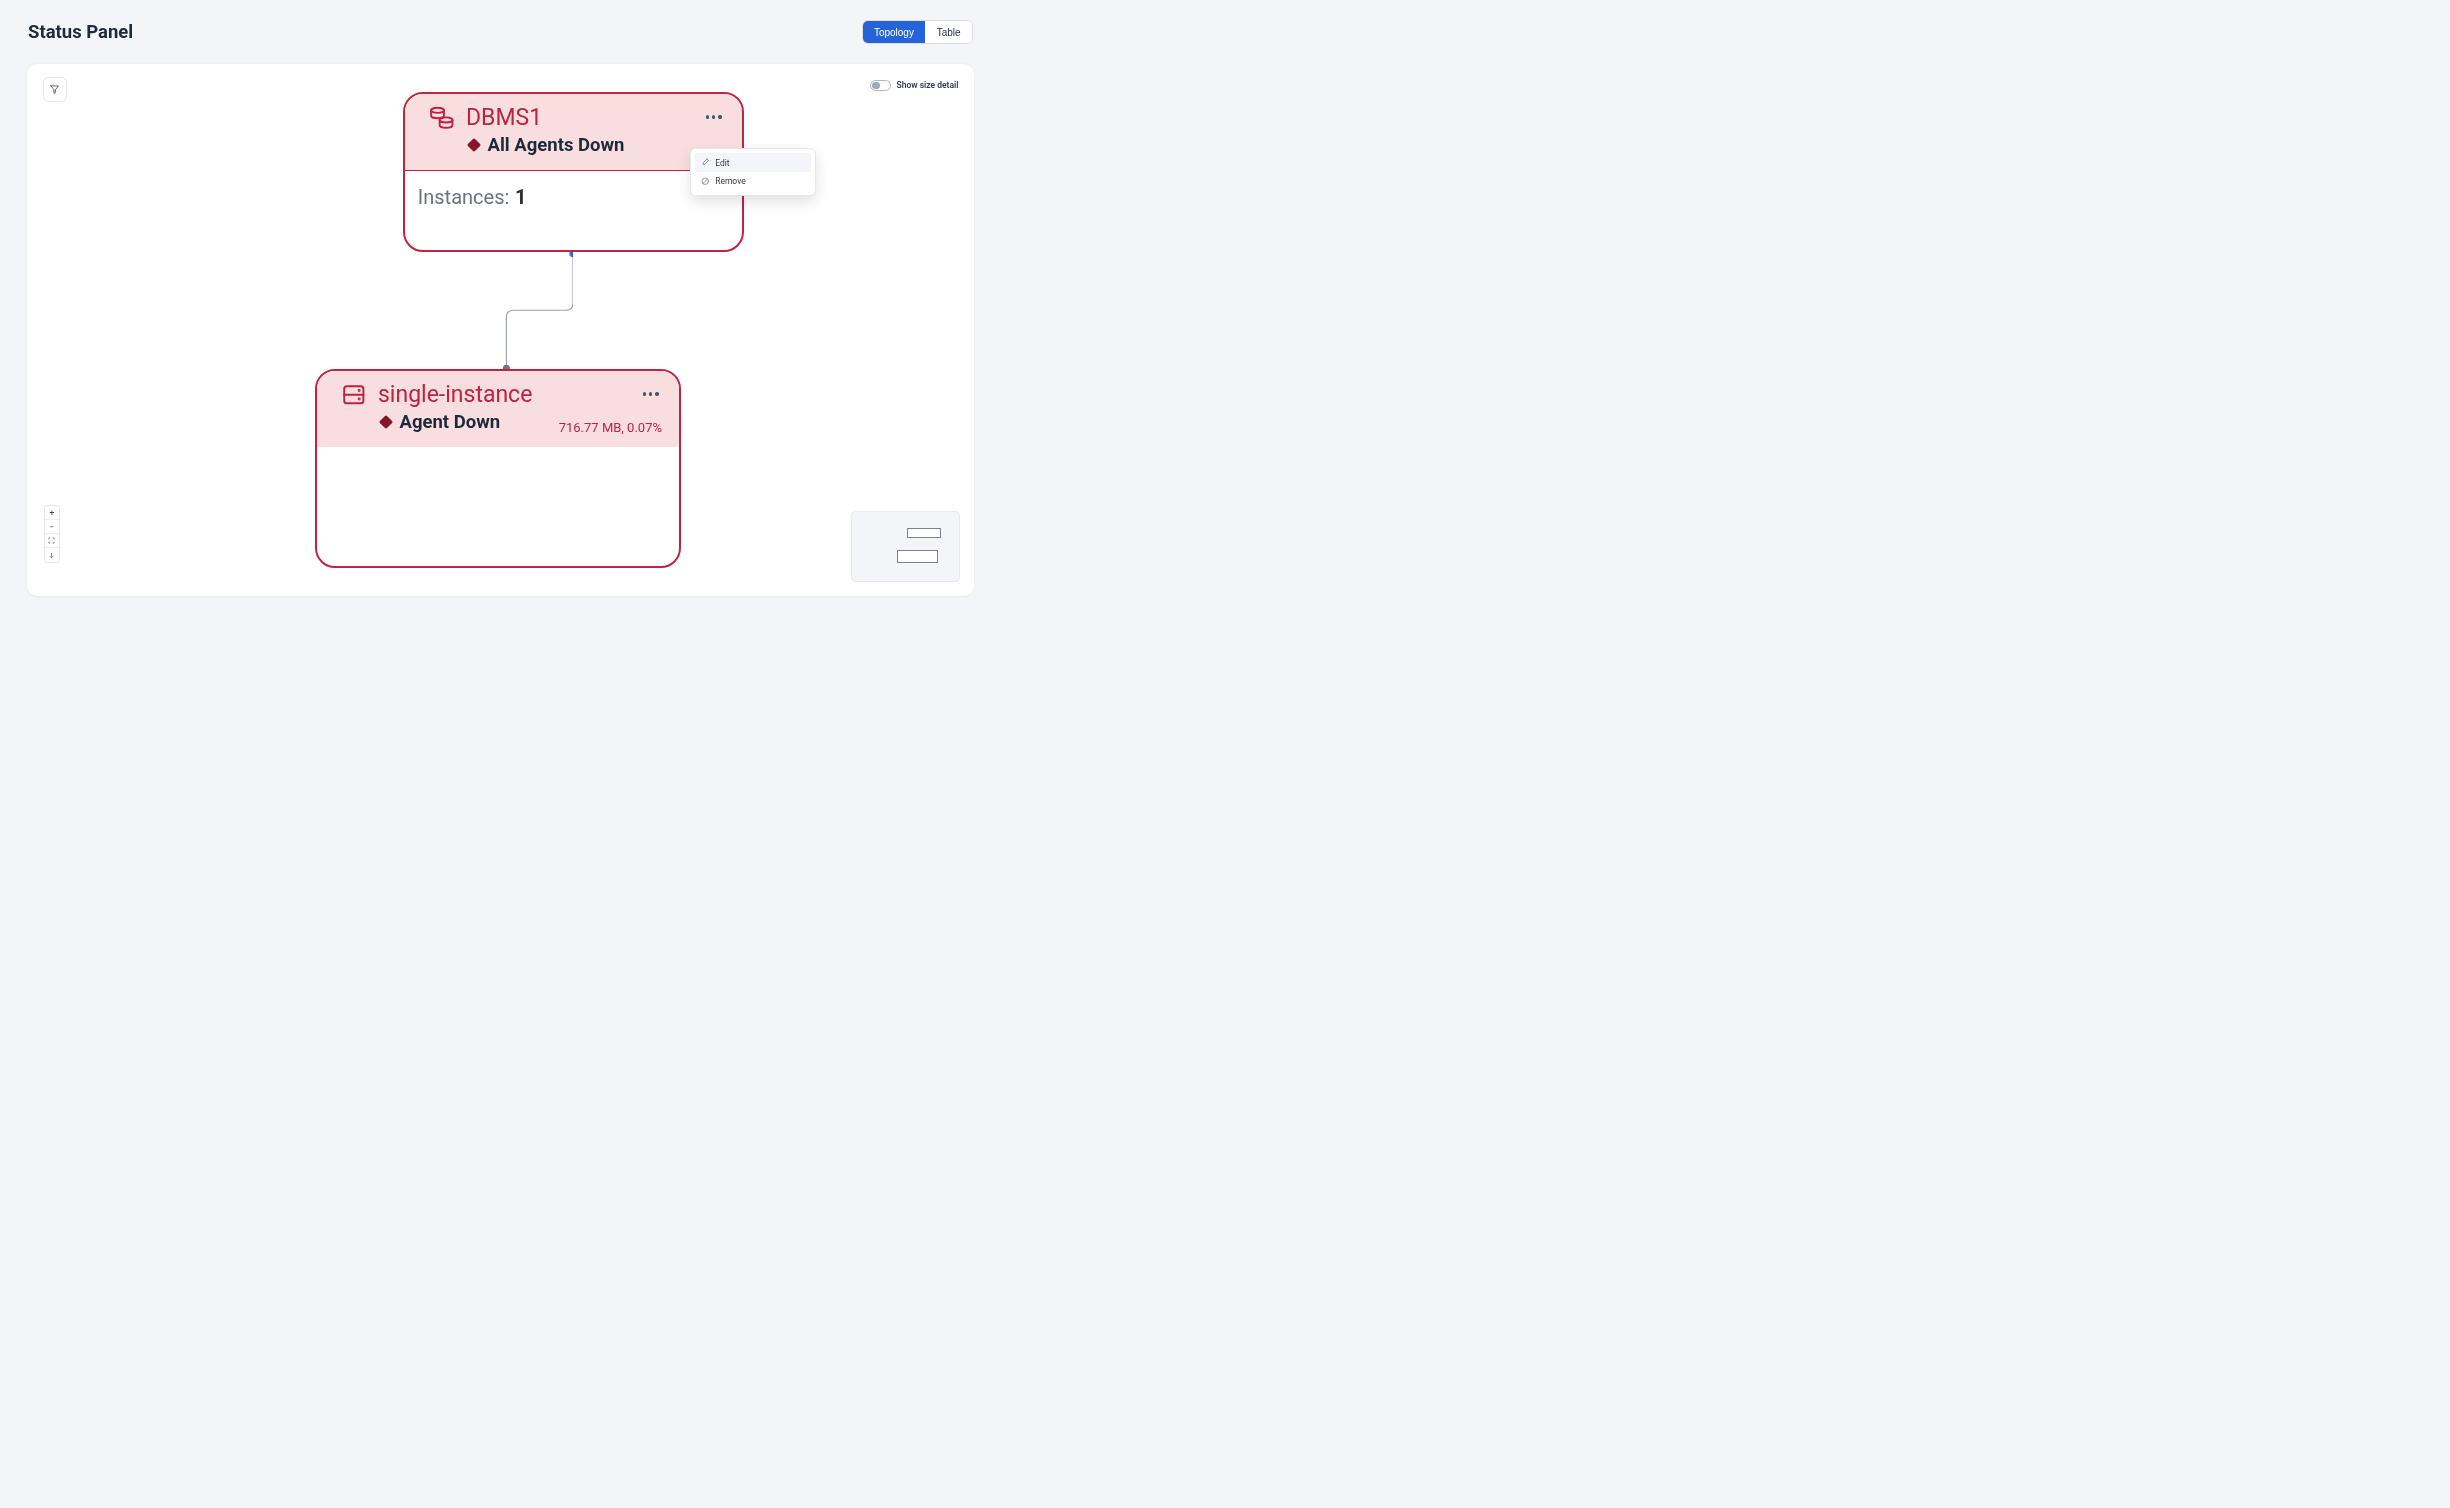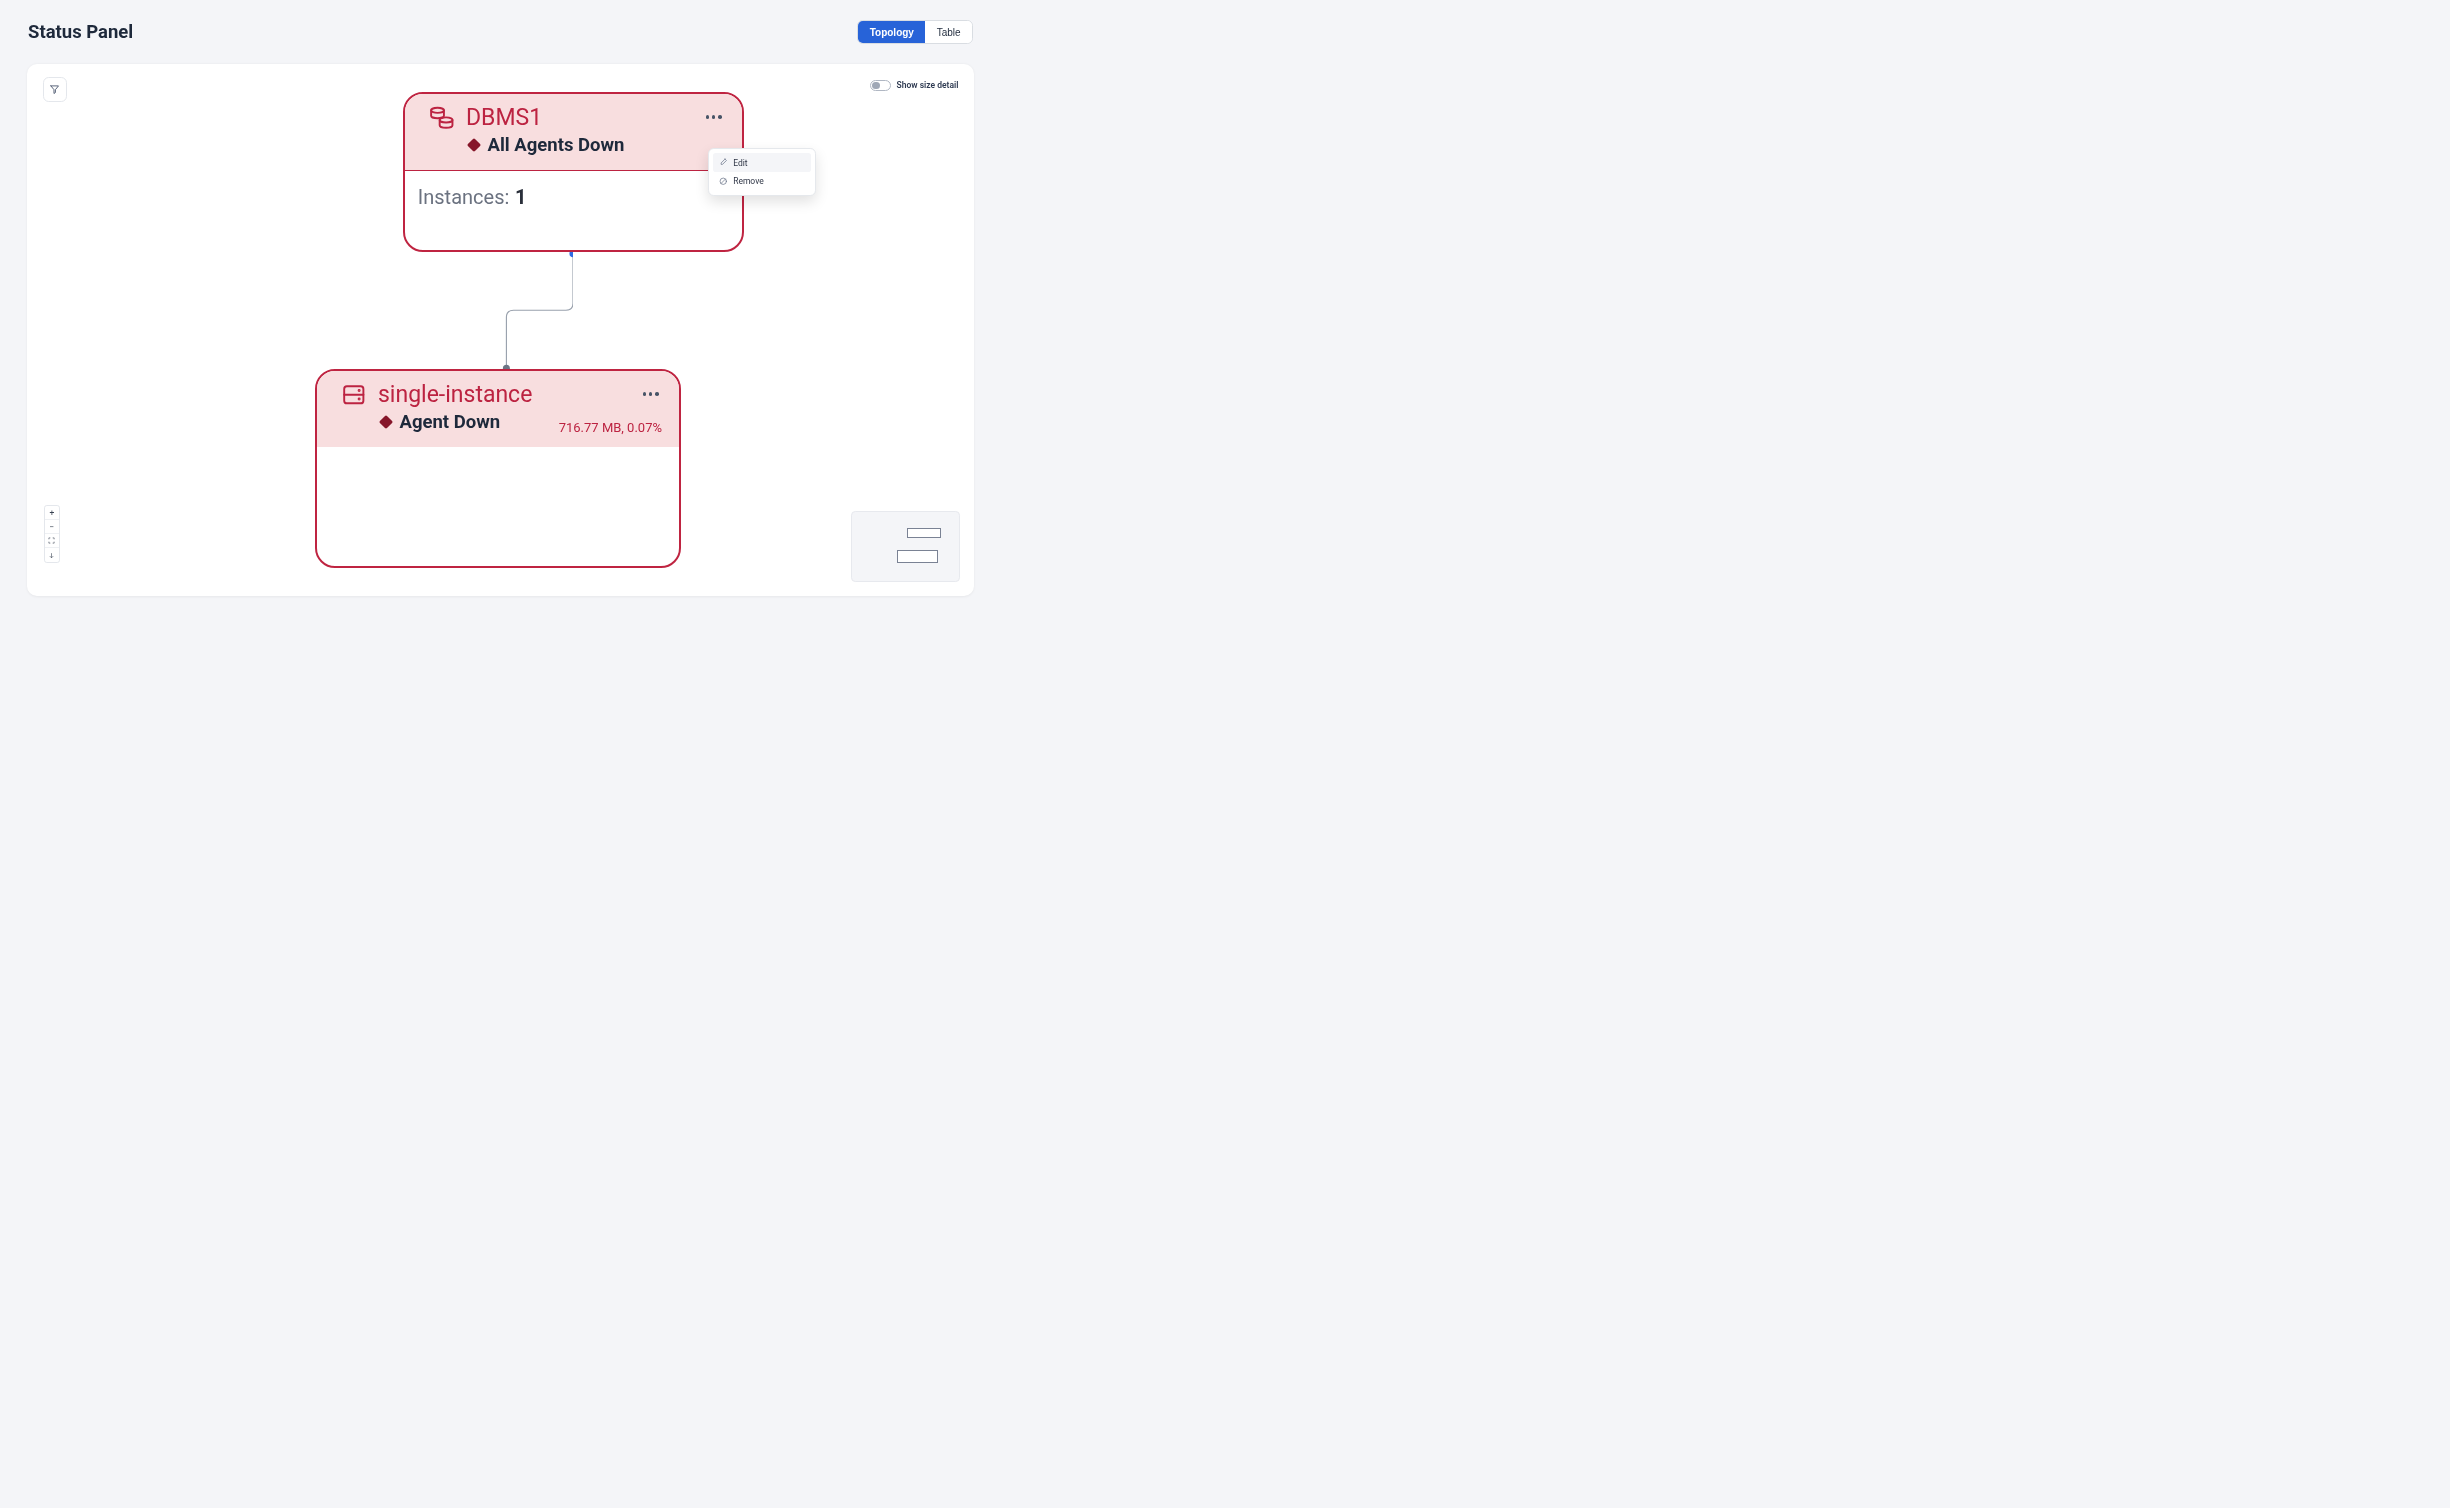--- a/index.html
+++ b/index.html
@@ -43,7 +43,6 @@
 .view-toggle button.active {
   background: #2763d8;
   color: #fff;
-  font-weight: bold;
 }
 
 .panel {

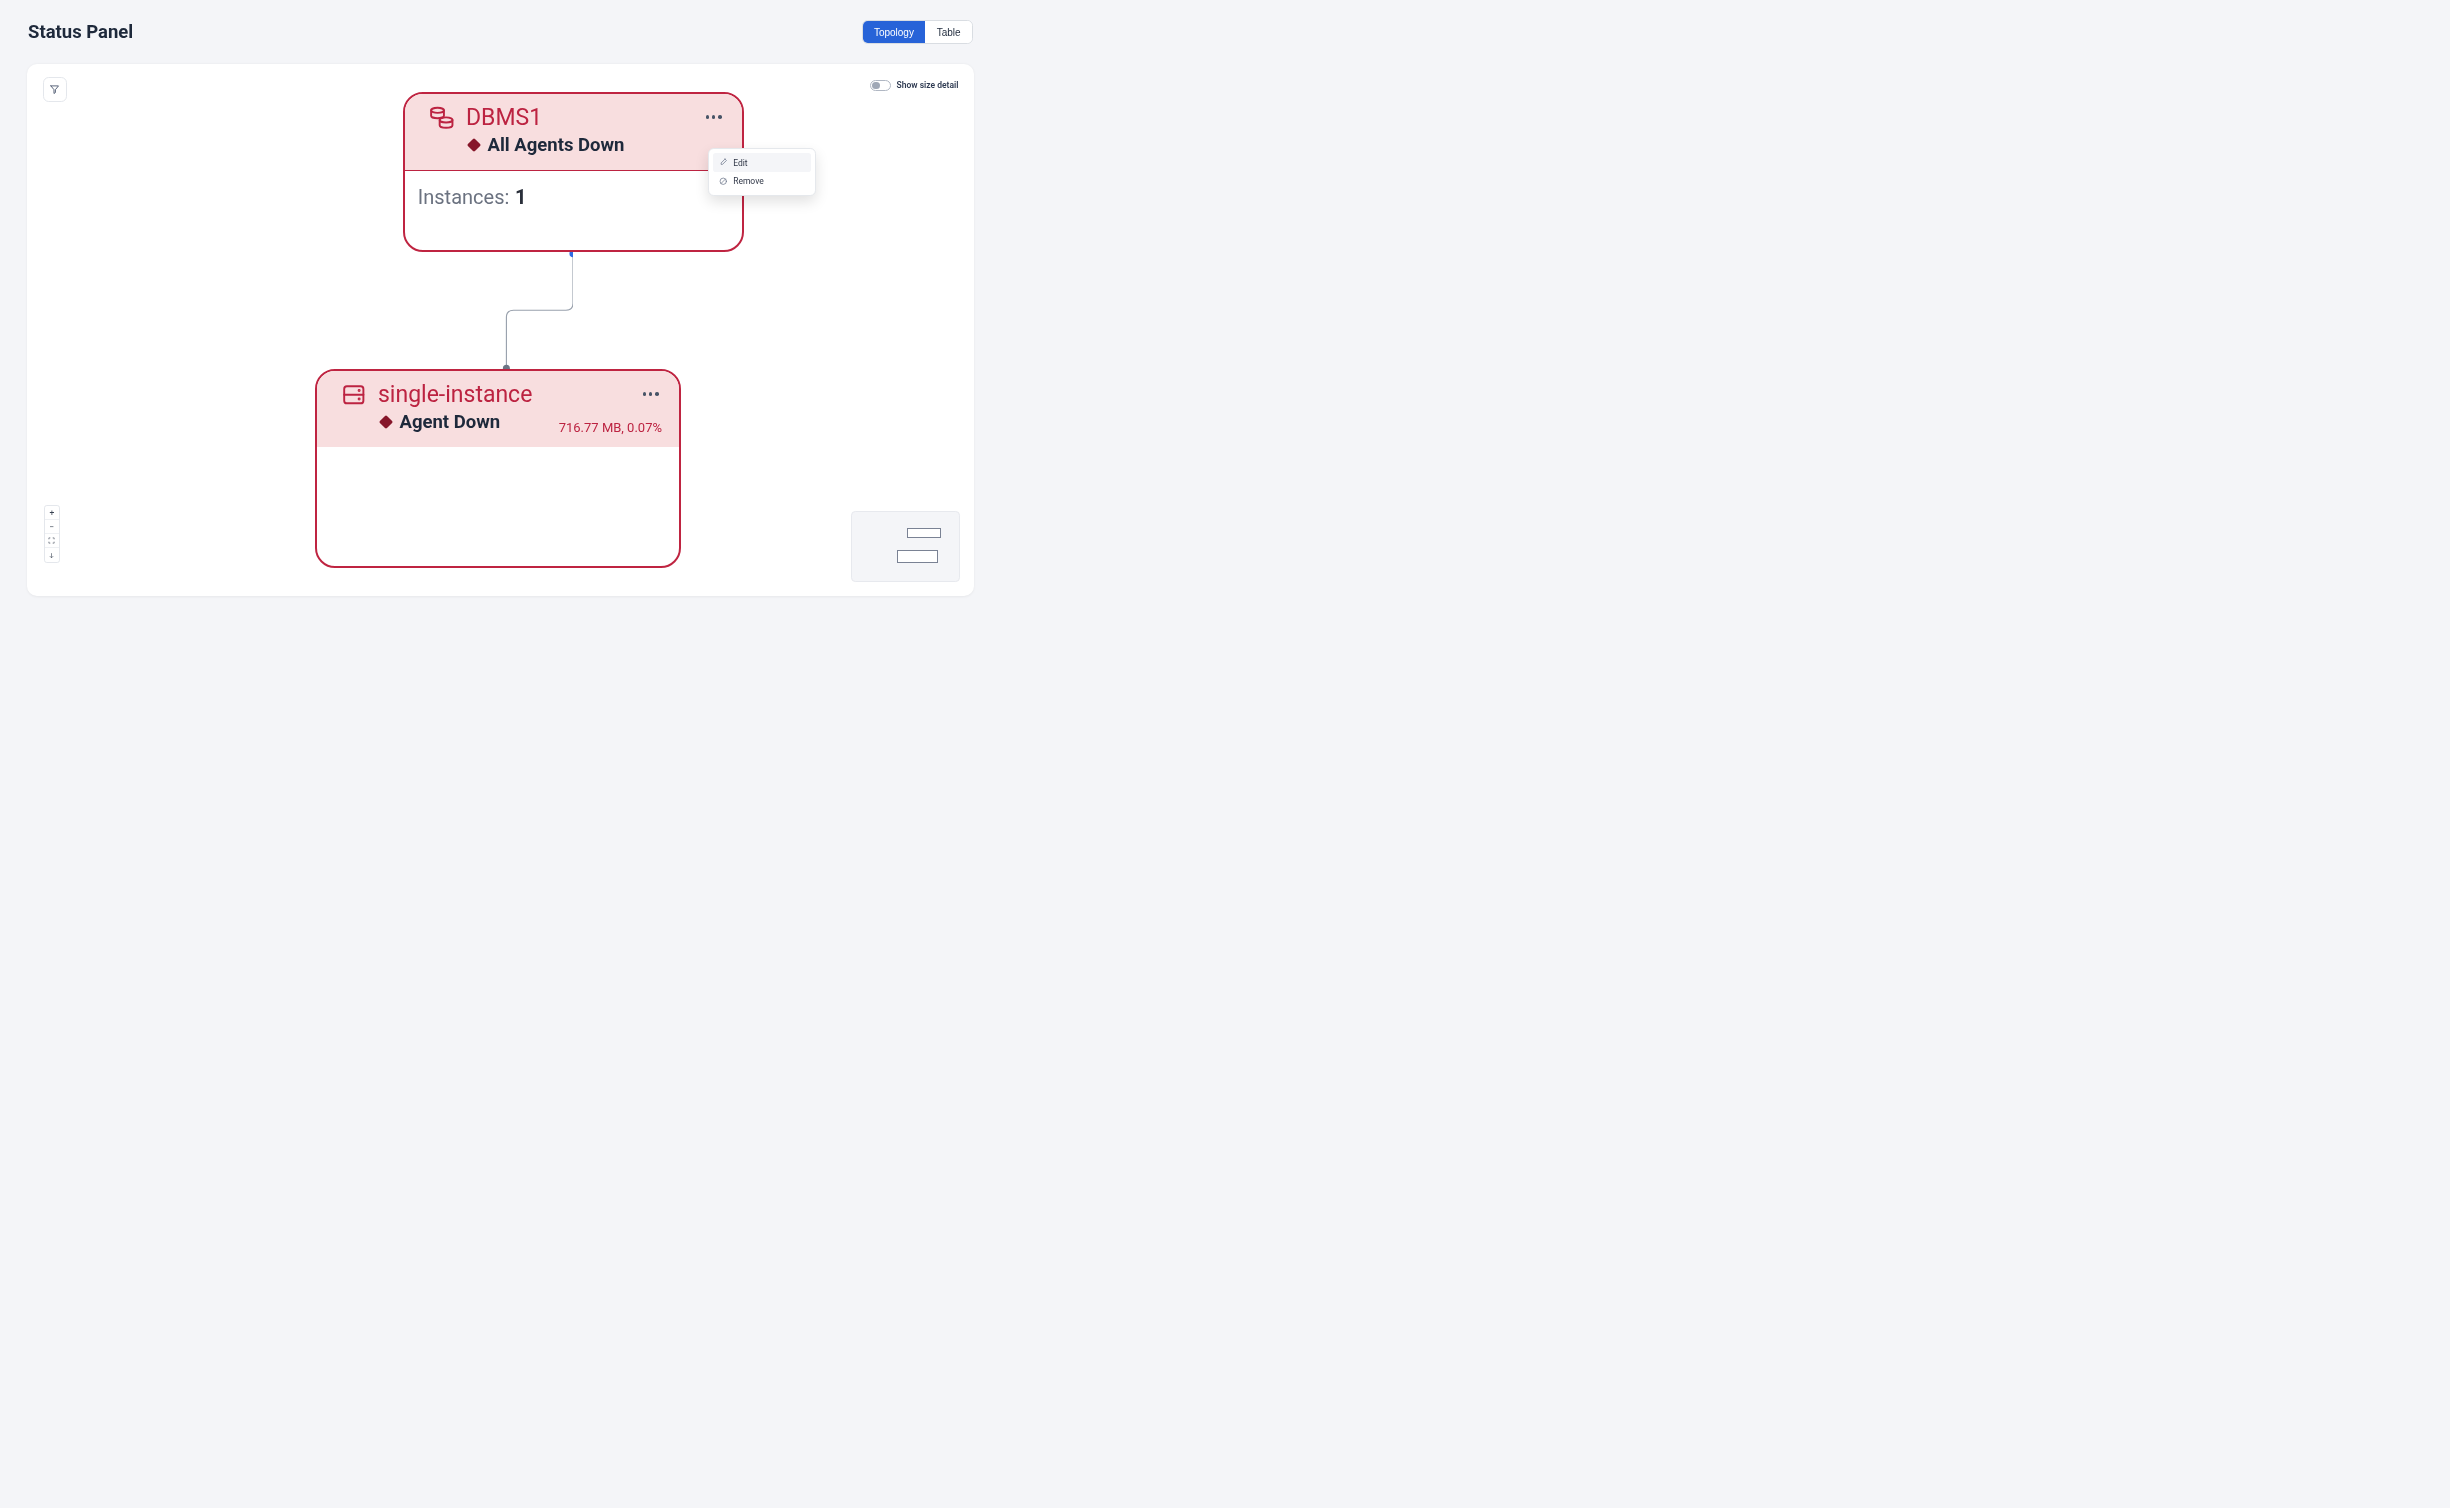--- a/index.html
+++ b/index.html
@@ -204,7 +204,7 @@
   position: absolute;
   right: -74px;
   top: 54px;
-  width: 108px;
+  width: 126px;
   background: #fff;
   border: 0.7px solid #e5e8ec;
   border-radius: 5.7px;

